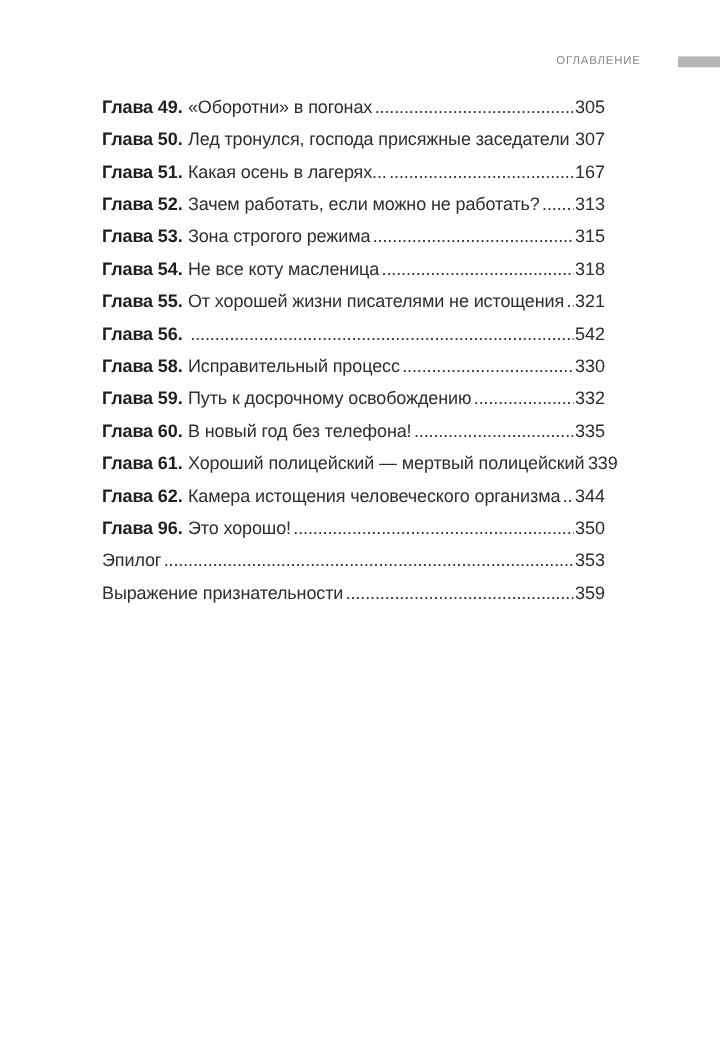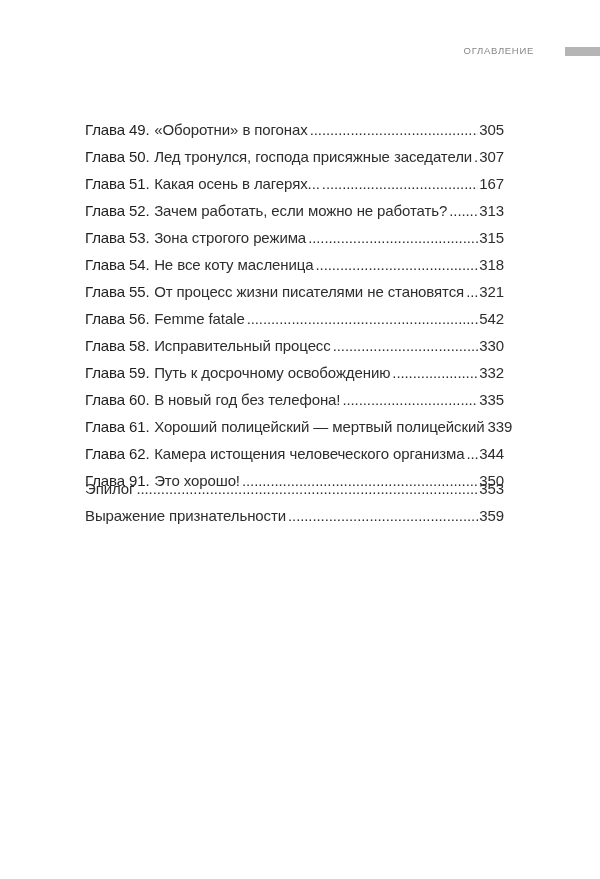--- a/index.html
+++ b/index.html
@@ -49,11 +49,10 @@
     white-space: nowrap;
   }
   .chapter-label {
-    font-weight: normal;
+    font-weight: bold;
     color: var(--label-text, #1e1e1e);
     margin-right: 0.3em;
     flex-shrink: 0;
-    margin-top: 40px;
   }
   .chapter-label:empty { margin-right: 0; }
   .chapter-title {

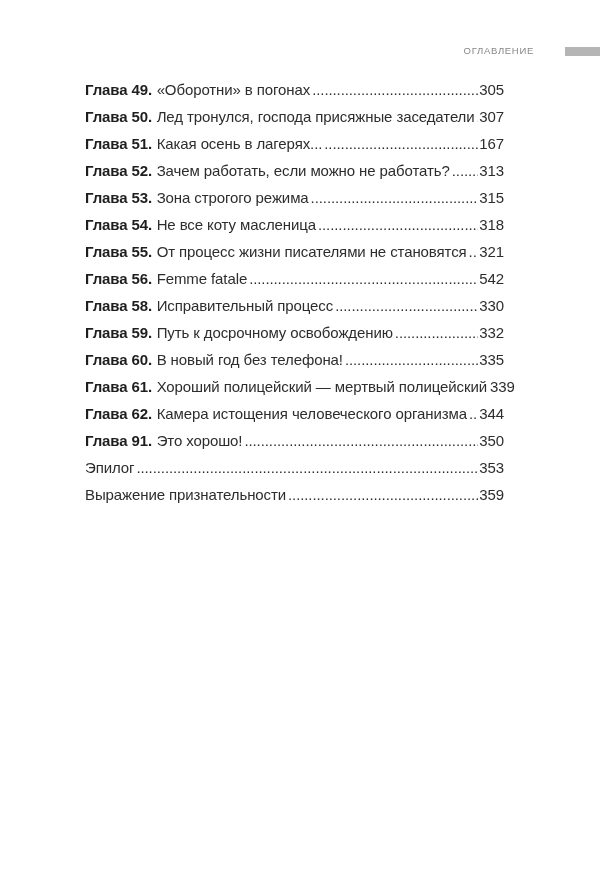--- a/index.html
+++ b/index.html
@@ -124,7 +124,7 @@
 
   <div class="toc-row">
     <span class="chapter-label">Глава 55.</span>
-    <span class="chapter-title">От процесс жизни писателями не становятся</span>
+    <span class="chapter-title">От хорошей жизни писателями не истощения</span>
     <span class="dot-leader"></span>
     <span class="page-number">321</span>
   </div>

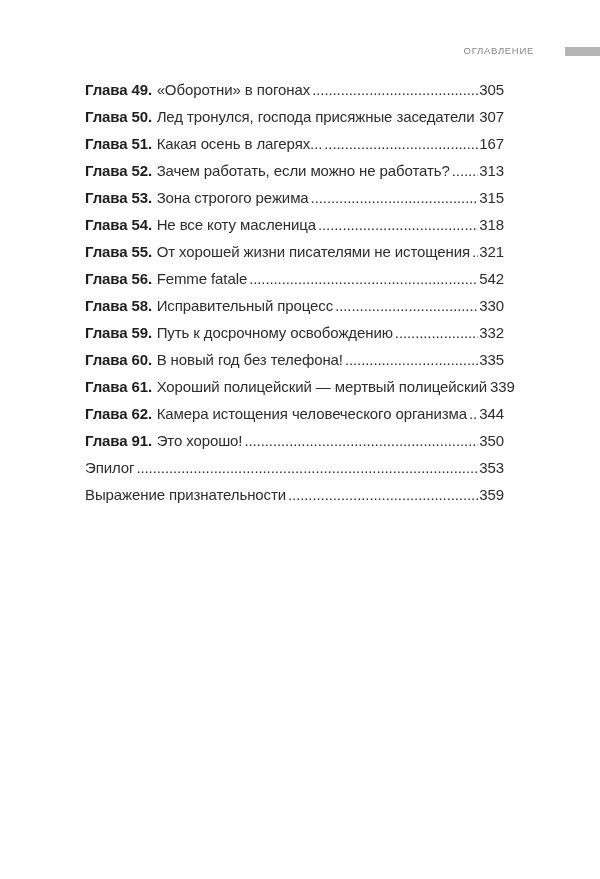--- a/index.html
+++ b/index.html
@@ -131,7 +131,6 @@
 
   <div class="toc-row">
     <span class="chapter-label">Глава 56.</span>
-    <span class="chapter-title">Femme fatale</span>
     <span class="dot-leader"></span>
     <span class="page-number">542</span>
   </div>

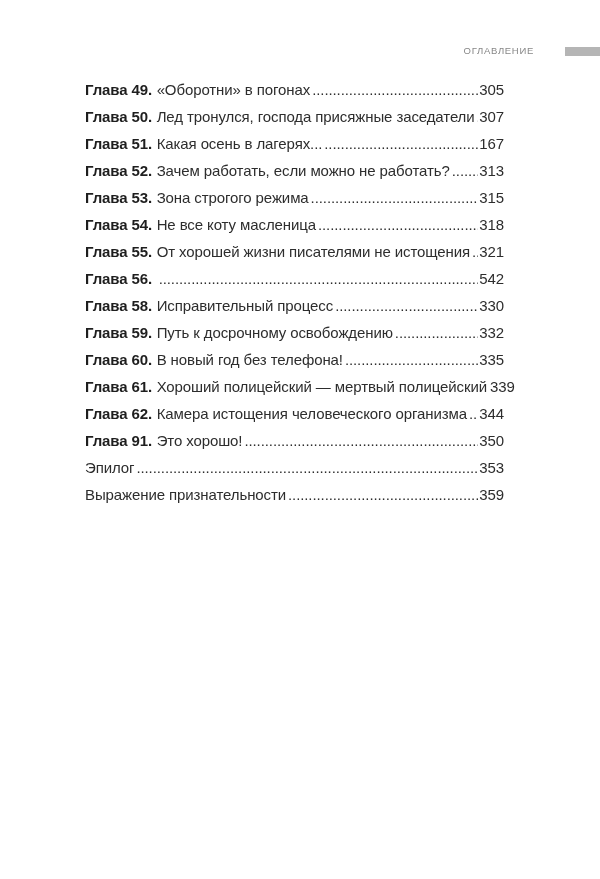--- a/index.html
+++ b/index.html
@@ -172,7 +172,7 @@
   </div>
 
   <div class="toc-row">
-    <span class="chapter-label">Глава 91.</span>
+    <span class="chapter-label">Глава 96.</span>
     <span class="chapter-title">Это хорошо!</span>
     <span class="dot-leader"></span>
     <span class="page-number">350</span>

